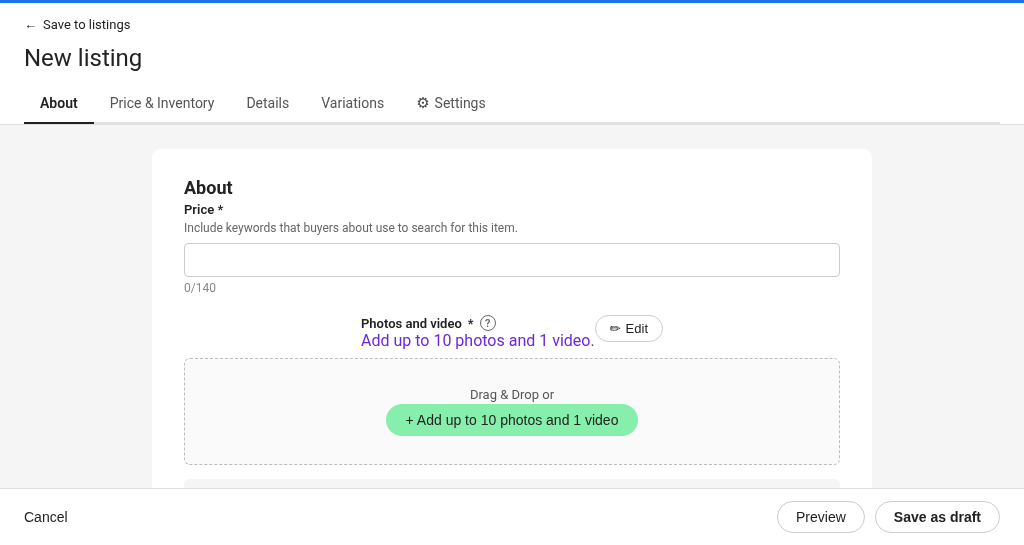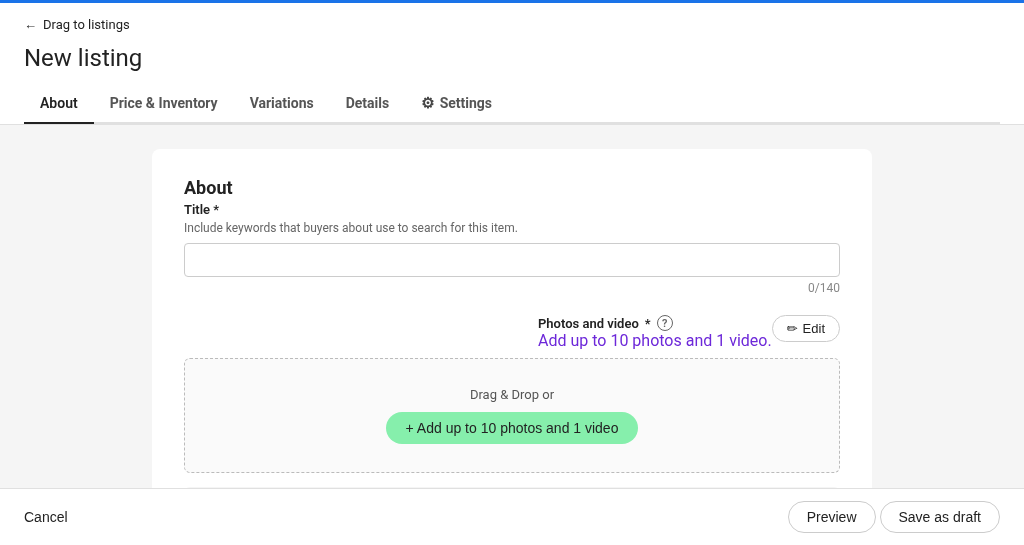--- a/index.html
+++ b/index.html
@@ -271,7 +271,7 @@
 <div class="top-bar">
   <a class="back-link">
     <span>←</span>
-    <span>Drag to listings</span>
+    <span>Save to listings</span>
   </a>
   <h1 class="page-title">New listing</h1>
   <nav class="tabs">

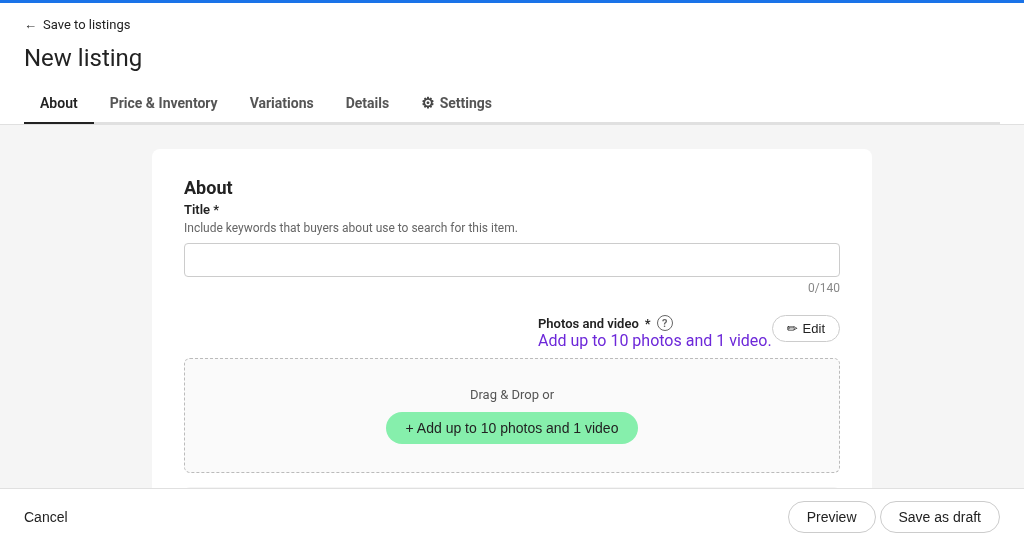--- a/index.html
+++ b/index.html
@@ -45,7 +45,6 @@
       display: flex;
       align-items: center;
       gap: 5px;
-      font-weight: bold;
     }
     .tab.active {
       border-bottom: 2px solid #222;

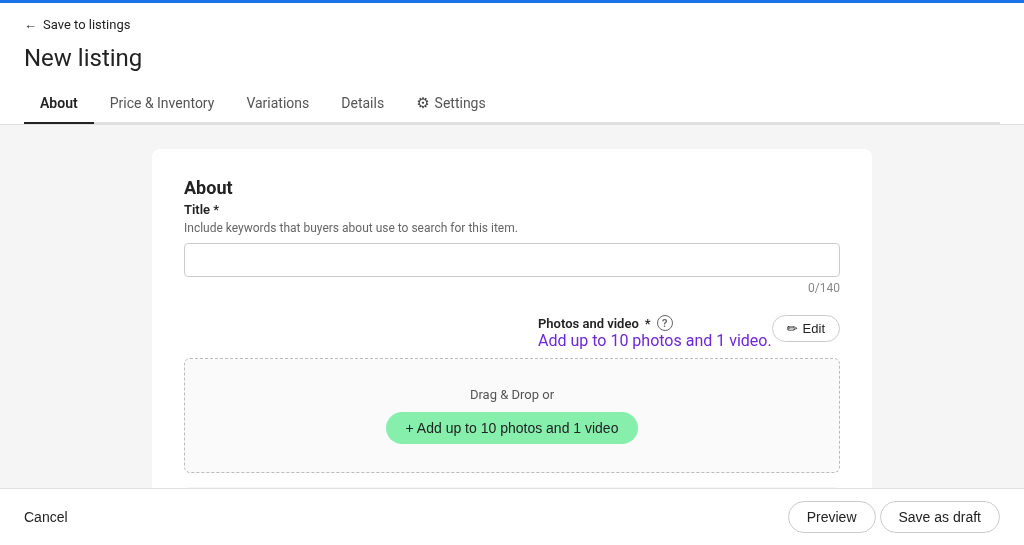--- a/index.html
+++ b/index.html
@@ -281,10 +281,10 @@
       <span>Price &amp; Inventory</span>
     </div>
     <div class="tab">
+      <span>Details</span>
+    </div>
+    <div class="tab">
       <span>Variations</span>
-    </div>
-    <div class="tab">
-      <span>Details</span>
     </div>
     <div class="tab">
       <span class="gear-icon">⚙</span>

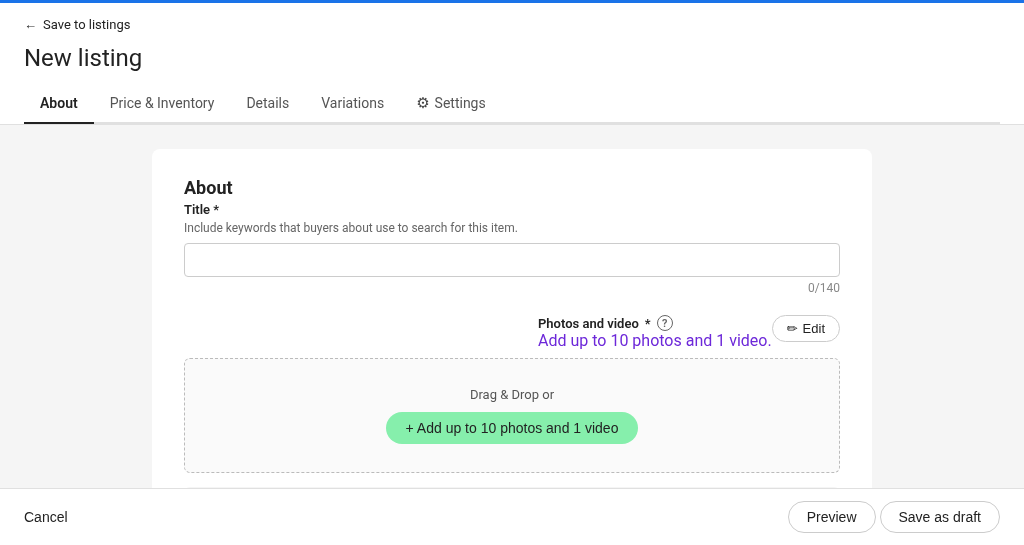--- a/index.html
+++ b/index.html
@@ -299,7 +299,7 @@
 
     <div>
       <div class="field-label">
-        <span>Title</span><span> *</span>
+        <span>Price</span><span> *</span>
       </div>
       <div class="field-hint">Include keywords that buyers about use to search for this item.</div>
       <input type="text" class="text-input" value="" style="">

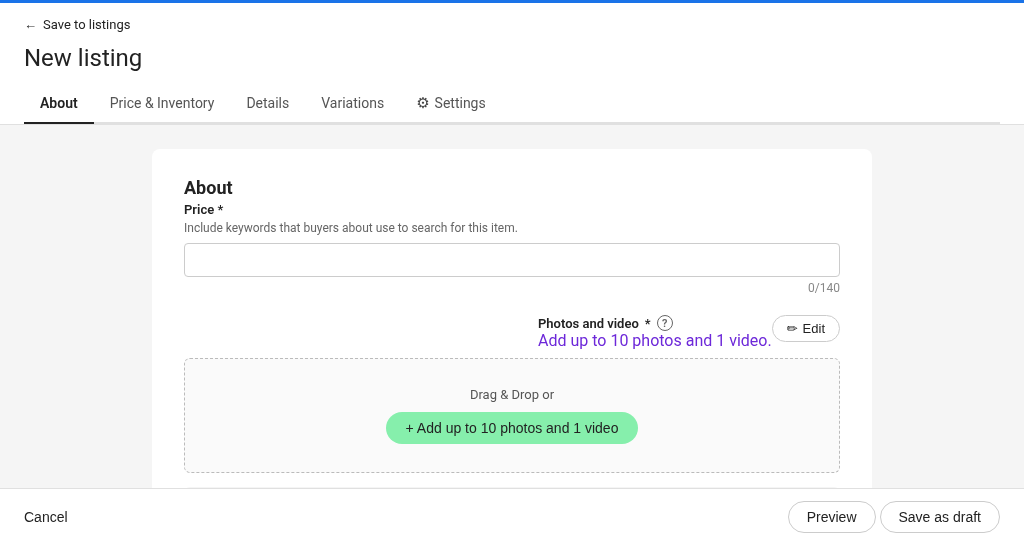--- a/index.html
+++ b/index.html
@@ -93,7 +93,6 @@
       color: #222;
     }
     .char-count {
-      text-align: right;
       font-size: 12px;
       color: #888;
       margin-top: 4px;

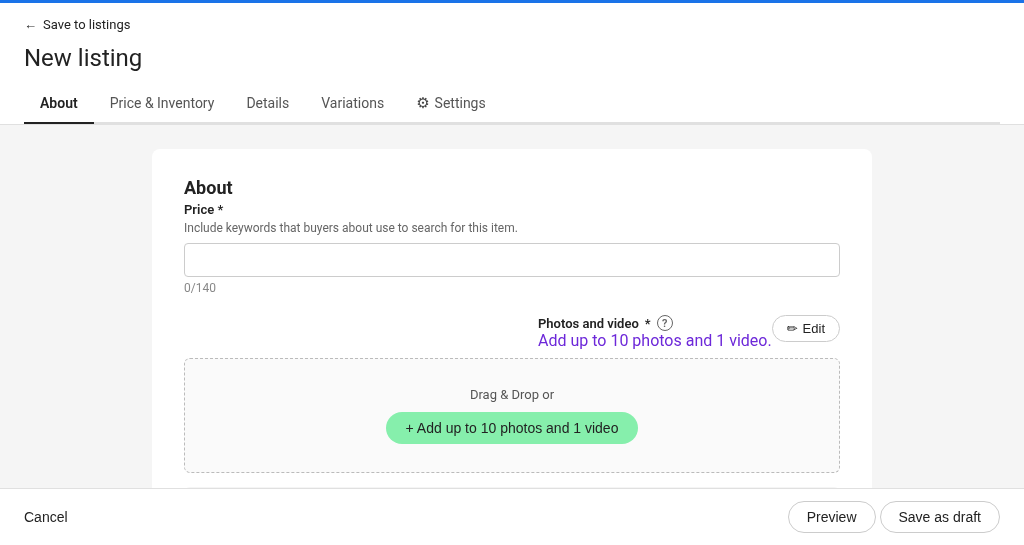--- a/index.html
+++ b/index.html
@@ -100,7 +100,7 @@
     }
     .photos-header {
       display: flex;
-      justify-content: flex-end;
+      justify-content: center;
       align-items: flex-start;
       margin-bottom: 6px;
     }

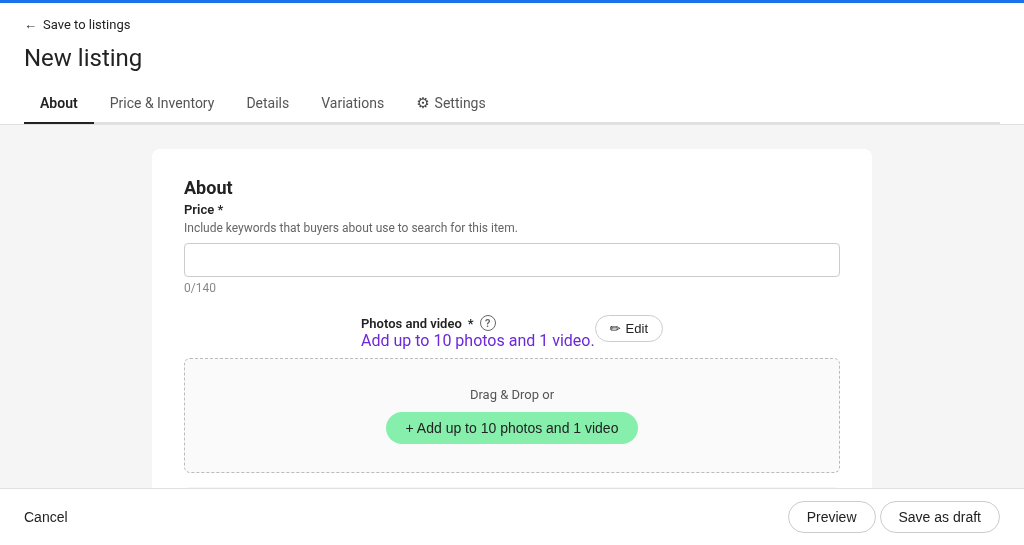--- a/index.html
+++ b/index.html
@@ -142,7 +142,7 @@
     .drag-text {
       font-size: 13px;
       color: #555;
-      margin-bottom: 10px;
+      margin-bottom: 2px;
     }
     .add-photos-btn {
       display: inline-flex;

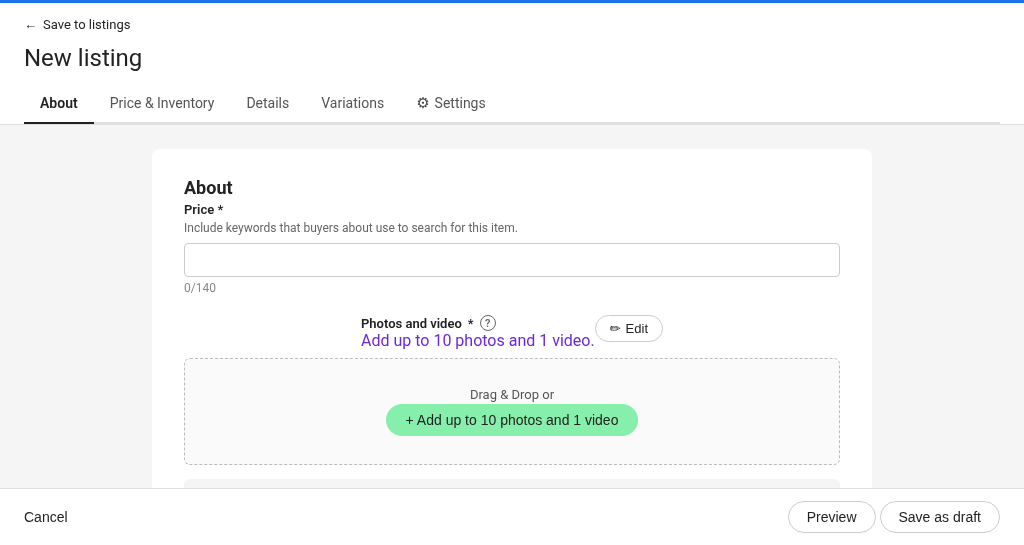--- a/index.html
+++ b/index.html
@@ -207,7 +207,7 @@
     .bottom-right {
       display: flex;
       align-items: center;
-      gap: 4px;
+      gap: 10px;
       justify-content: space-between;
     }
     .preview-btn {

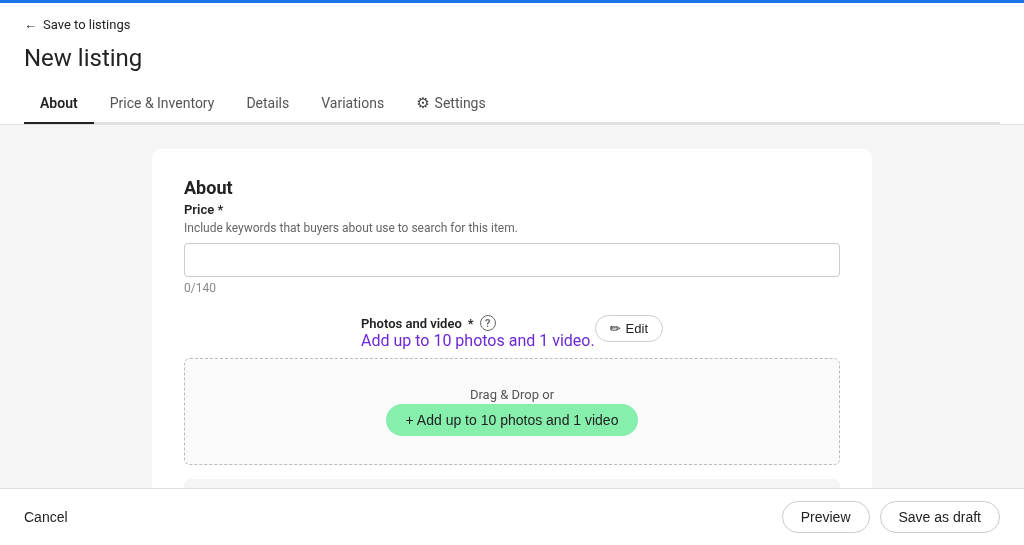--- a/index.html
+++ b/index.html
@@ -228,7 +228,7 @@
       background: #fff;
       cursor: pointer;
       color: #222;
-      font-weight: 400;
+      font-weight: 700;
     }
     .publish-btn {
       border: none;

